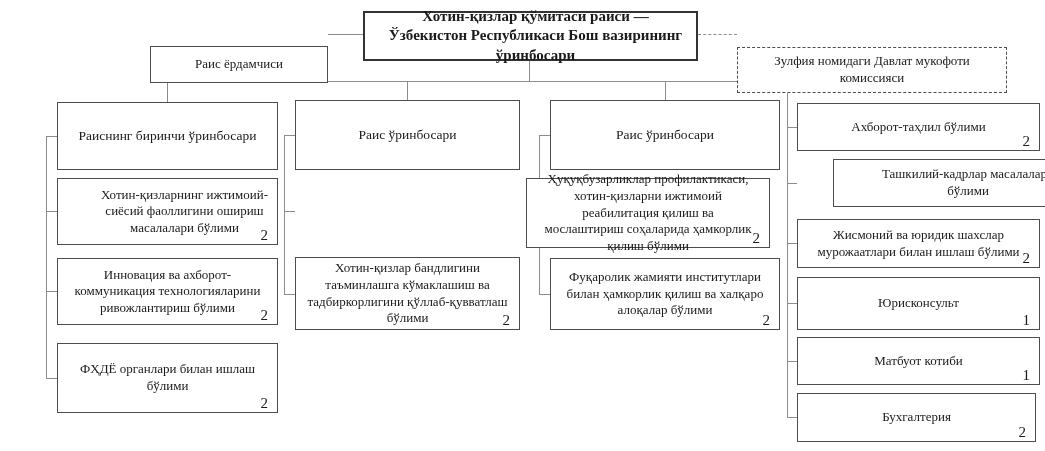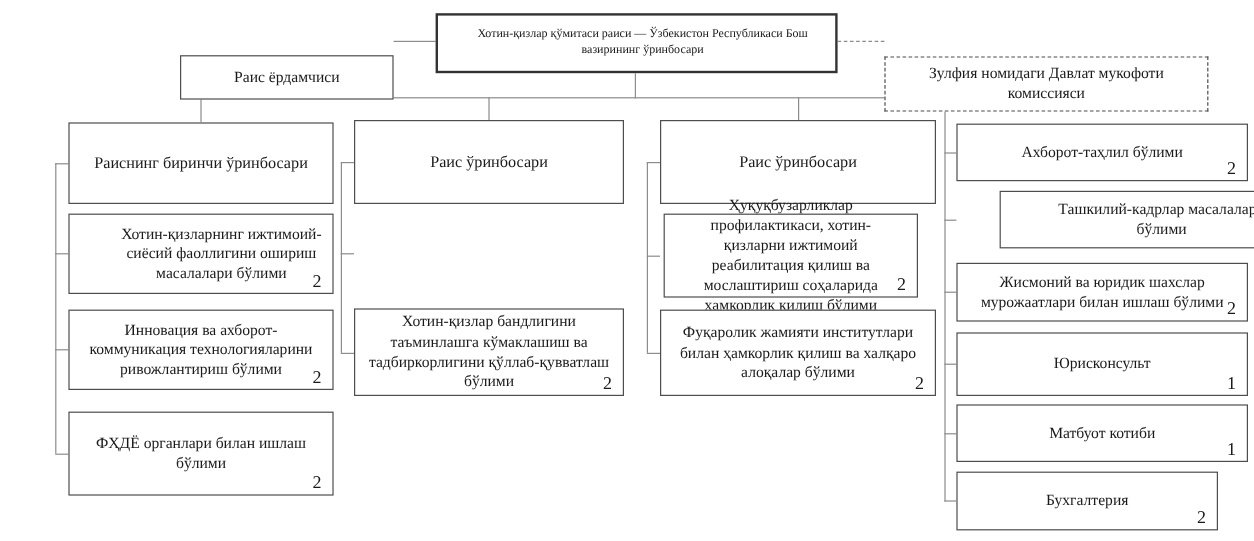--- a/index.html
+++ b/index.html
@@ -34,8 +34,8 @@
   .head { font-size: 13.5px; }
   .main {
     border: 2px solid #333333;
-    font-weight: normal;
-    font-size: 10px;
+    font-weight: bold;
+    font-size: 15px;
     padding-left: 19px;
   }
   .dashed { border: 1px dashed #4d4d4d; }

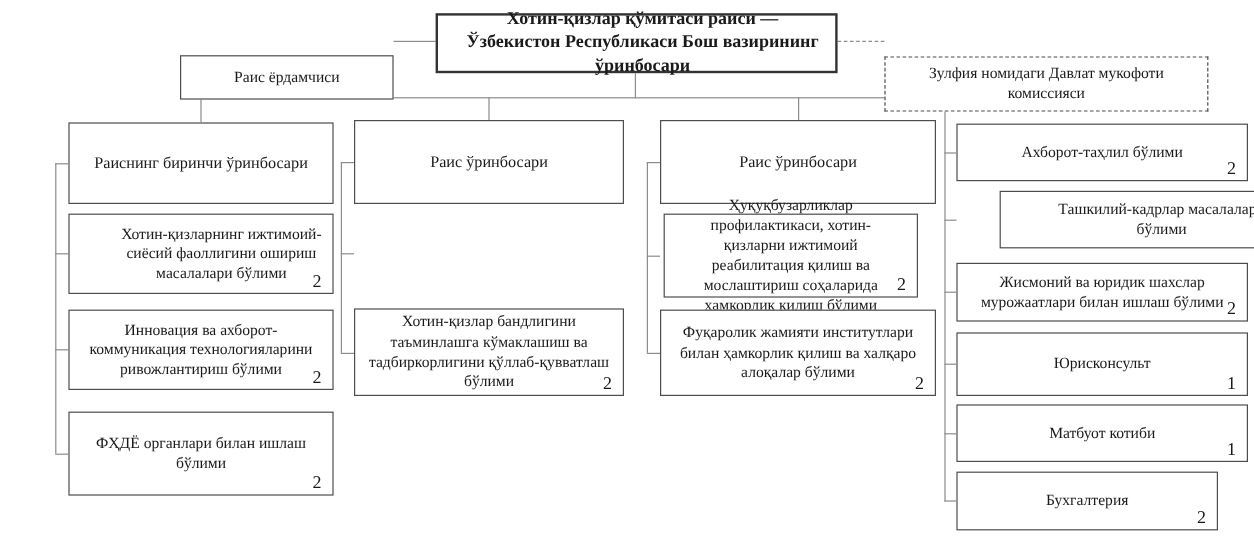--- a/index.html
+++ b/index.html
@@ -123,7 +123,7 @@
   <div class="box head" style="left:550px; top:100px; width:230px; height:70px;">
     <span>Раис ўринбосари</span>
   </div>
-  <div class="box" style="left:553px; top:178px; width:212px; height:70px; padding:3px 16px;">
+  <div class="box" style="left:526px; top:178px; width:244px; height:70px; padding:3px 16px;">
     <span>Ҳуқуқбузарликлар профилактикаси, хотин-қизларни ижтимоий реабилитация қилиш ва мослаштириш соҳаларида ҳамкорлик қилиш бўлими</span>
     <span class="count">2</span>
   </div>

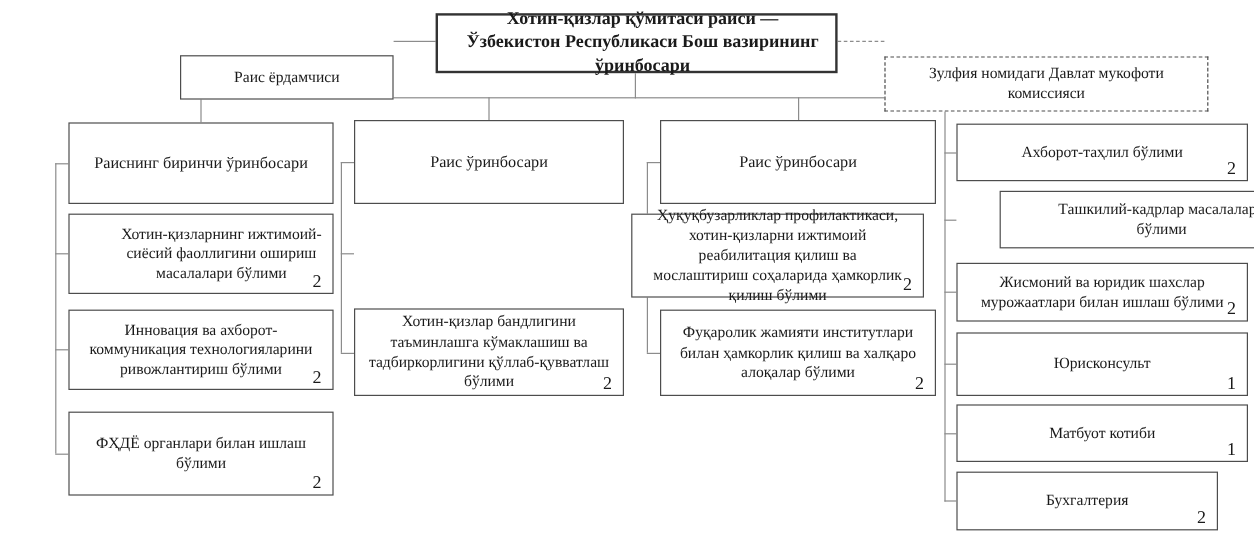--- a/index.html
+++ b/index.html
@@ -152,7 +152,7 @@
     <span>Матбуот котиби</span>
     <span class="count">1</span>
   </div>
-  <div class="box" style="left:797px; top:393px; width:218px; height:49px;">
+  <div class="box" style="left:797px; top:393px; width:239px; height:49px;">
     <span>Бухгалтерия</span>
     <span class="count">2</span>
   </div>

